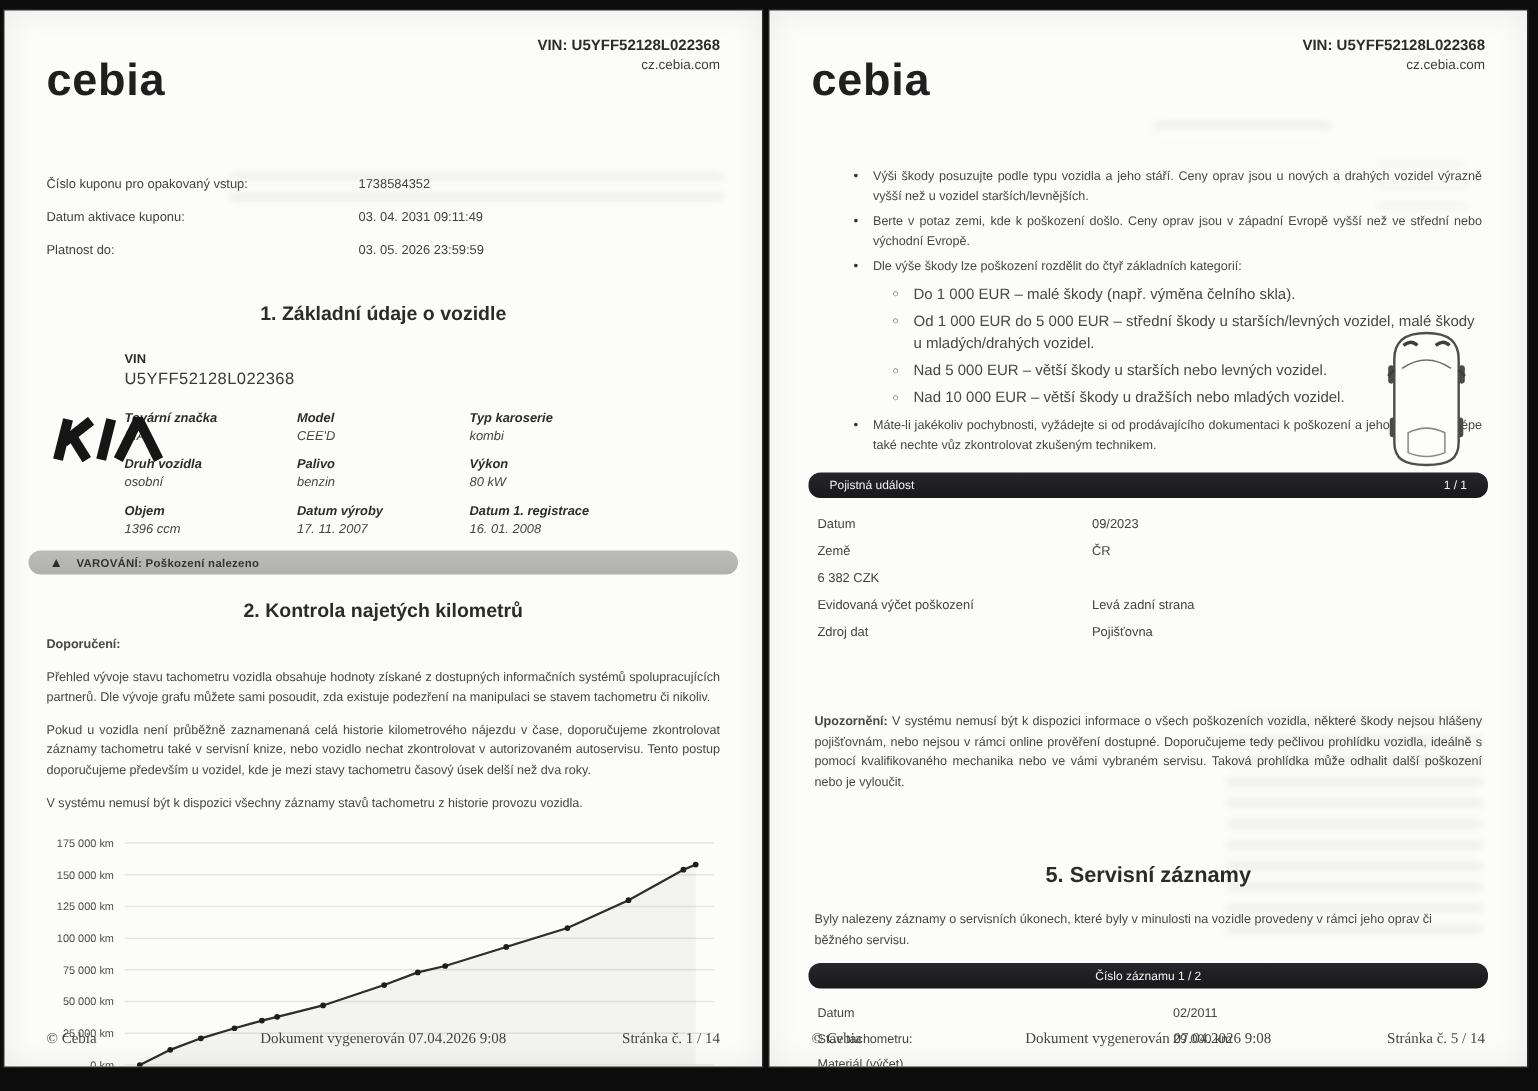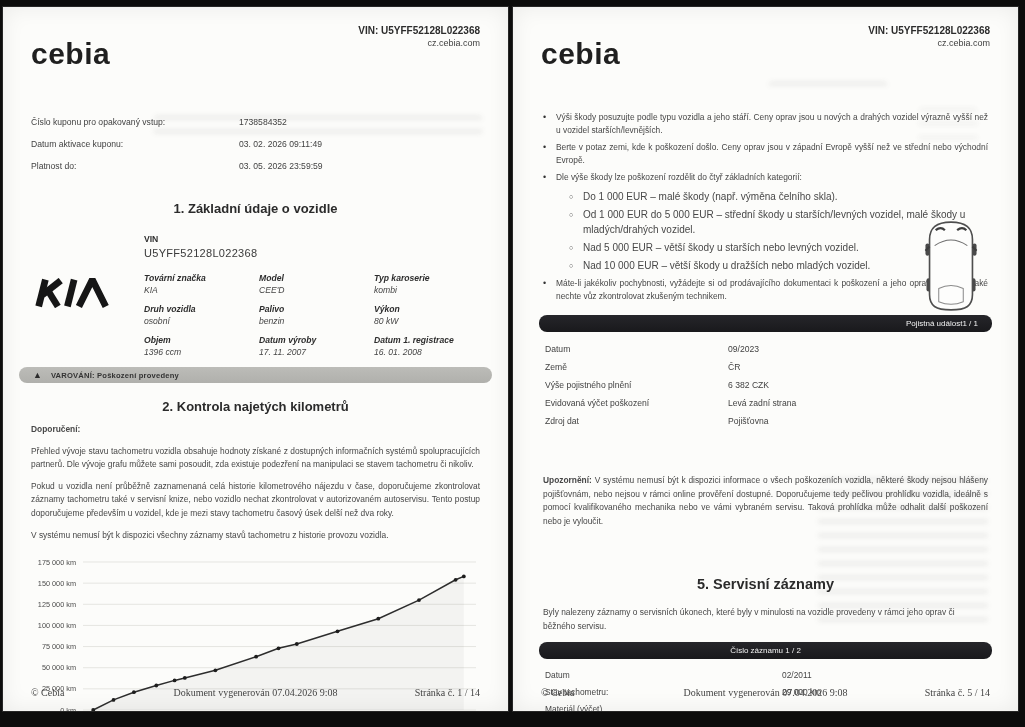--- a/index.html
+++ b/index.html
@@ -56,7 +56,7 @@
   .footer .f-c{flex:1;text-align:center;}
   .footer .f-r{width:130px;text-align:right;}
   
-  .bullets{padding:0 30px;margin-top:14px;}
+  .bullets{padding:0 30px;margin-top:14px;margin-left:26px;}
   .b1{display:flex;gap:7px;font-size:8.4px;line-height:1.55;color:#474747;margin:4px 0;text-align:justify;}
   .b1 .mk{flex:none;width:6px;}
   .b1 .mk::before{content:"•";font-size:9px;color:#333;}

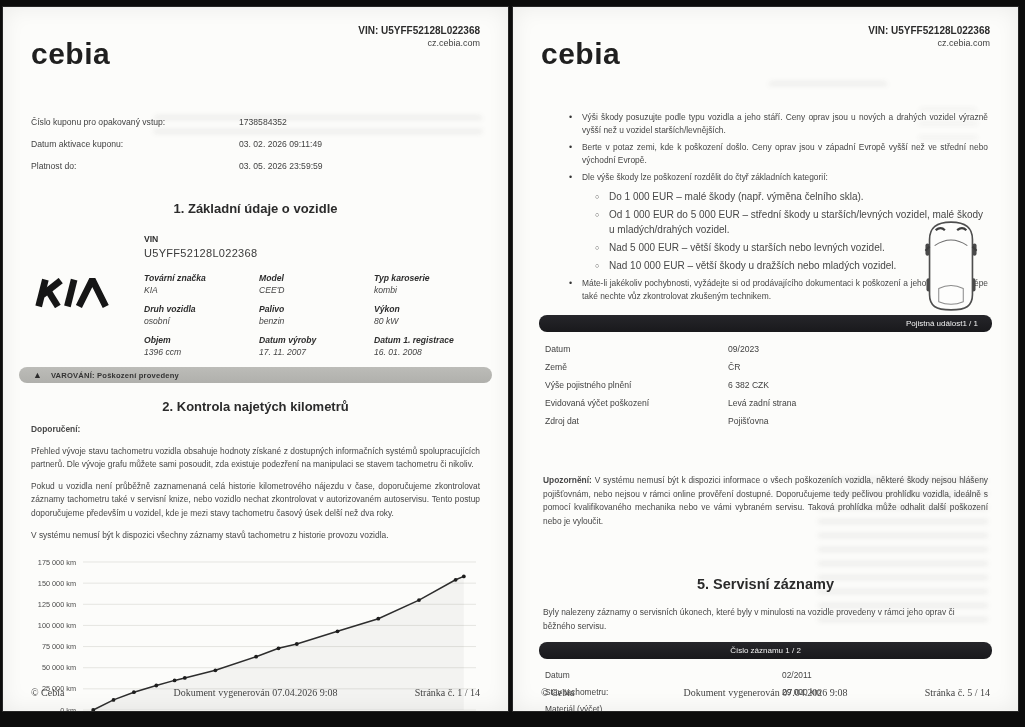--- a/index.html
+++ b/index.html
@@ -116,7 +116,7 @@
       </div>
       <div class="kv">
         <span class="kv-l">Datum aktivace kuponu:</span>
-        <span class="kv-v">03. 02. 2026 09:11:49</span>
+        <span class="kv-v">03. 04. 2031 09:11:49</span>
       </div>
       <div class="kv">
         <span class="kv-l">Platnost do:</span>

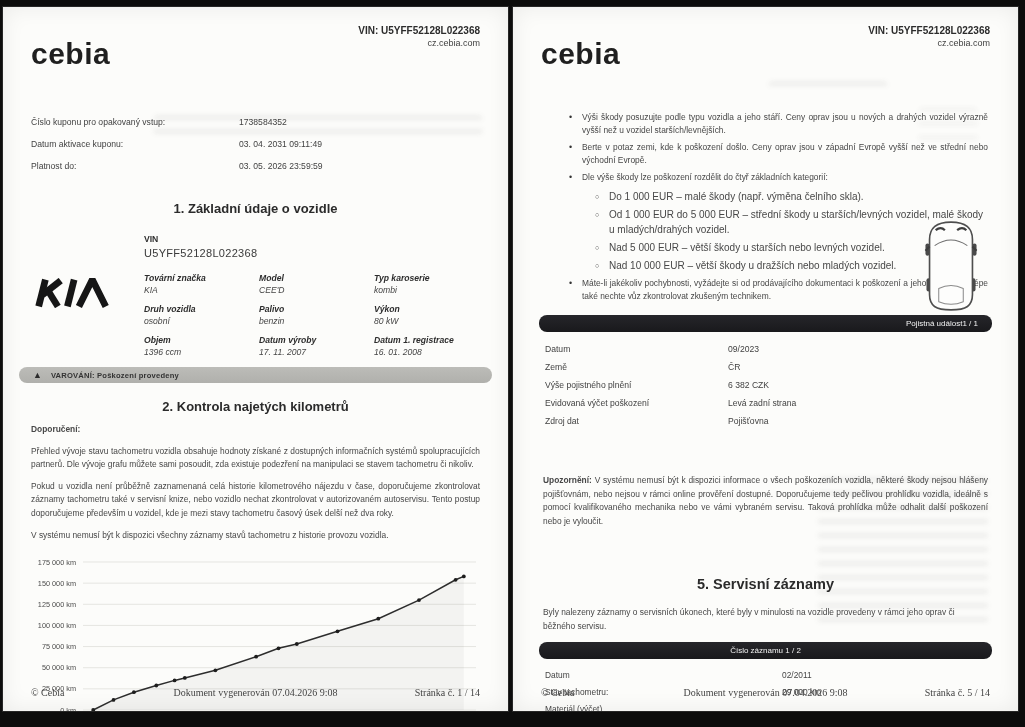--- a/index.html
+++ b/index.html
@@ -33,7 +33,7 @@
   .sec1{margin-top:24px;}
   .veh{position:relative;padding:0 28px;margin-top:18px;min-height:118px;}
   .kia-logo{position:absolute;left:28px;top:44px;width:92px;height:30px;}
-  .veh-inner{margin-left:113px;}
+  .veh-inner{margin-left:52px;}
   .veh-vin-label{font-size:8.6px;font-weight:700;color:#2d2d2d;}
   .veh-vin-value{font-size:11px;color:#3a3a3a;margin-top:3px;letter-spacing:.3px;}
   .veh-grid{display:grid;grid-template-columns:115px 115px 130px;margin-top:14px;row-gap:9px;font-style:italic;}

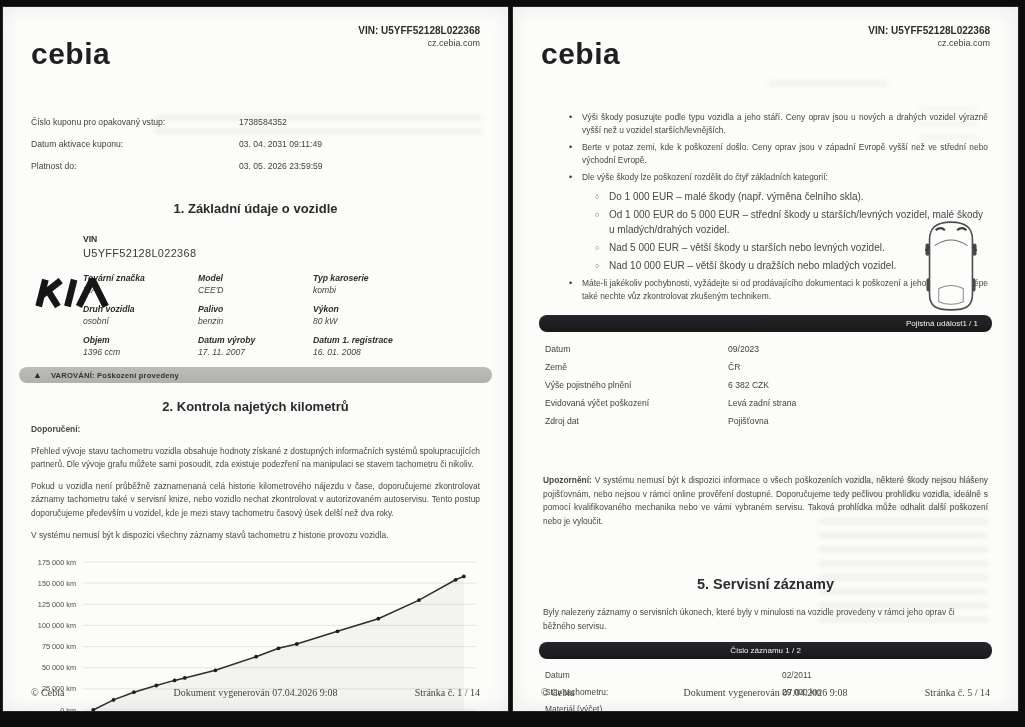--- a/index.html
+++ b/index.html
@@ -69,7 +69,7 @@
     display:flex;align-items:center;color:#f2f2f2;
     font-size:8px;padding:0 14px;
   }
-  .darkbar .db-l{flex:1;text-align:right;}
+  .darkbar .db-l{flex:1;}
   .darkbar .db-r{text-align:right;}
   .darkbar.centered{justify-content:center;}
   .darkbar.centered .db-c{text-align:center;}

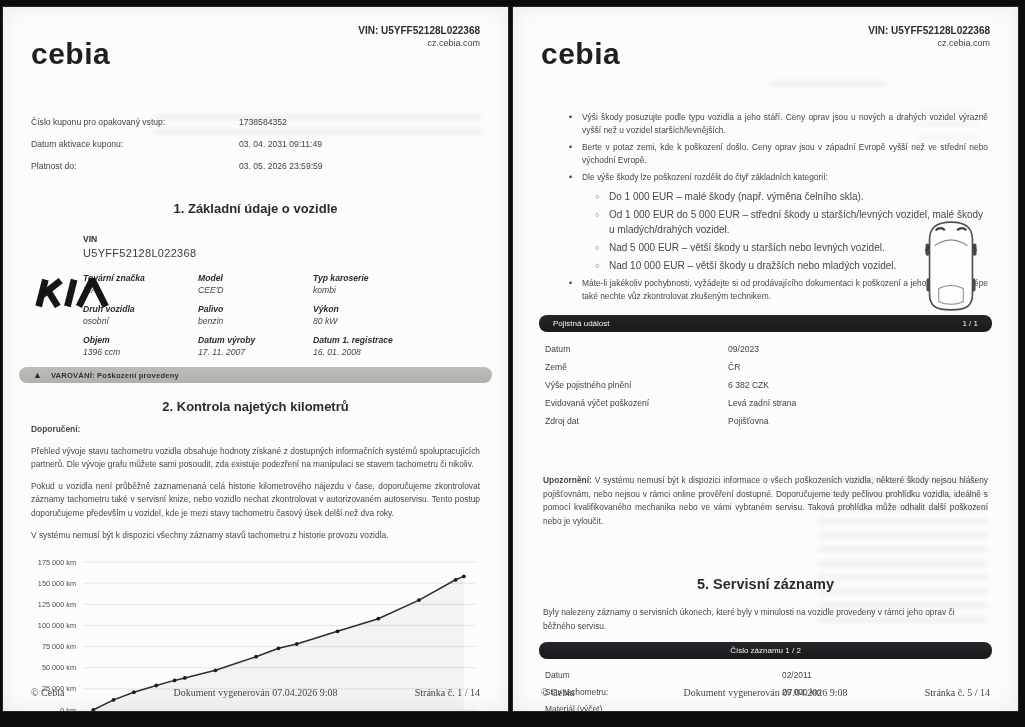--- a/index.html
+++ b/index.html
@@ -182,7 +182,7 @@
 
     <div class="warnbar">
       <span class="warn-tri">▲</span>
-      <span class="warn-txt">VAROVÁNÍ: Poškození provedeny</span>
+      <span class="warn-txt">VAROVÁNÍ: Poškození nalezeno</span>
     </div>
 
     <div class="center-h2 sec2">2. Kontrola najetých kilometrů</div>

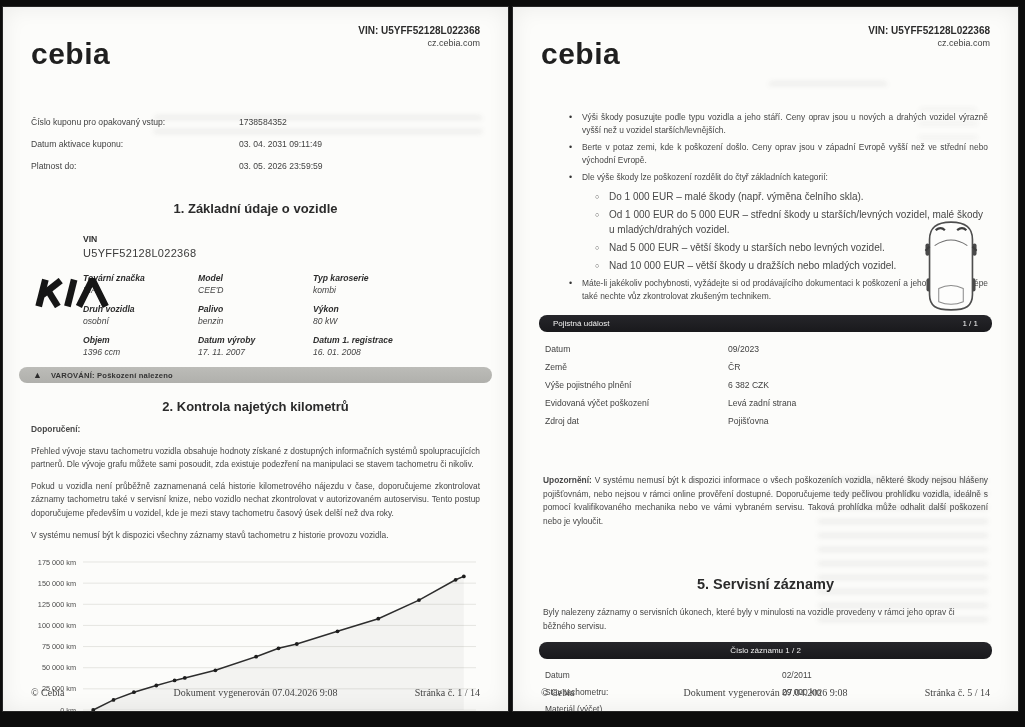--- a/index.html
+++ b/index.html
@@ -311,7 +311,6 @@
           <span class="kv-v">ČR</span>
         </div>
       <div class="kv">
-          <span class="kv-l">Výše pojistného plnění</span>
           <span class="kv-v">6 382 CZK</span>
         </div>
       <div class="kv">

